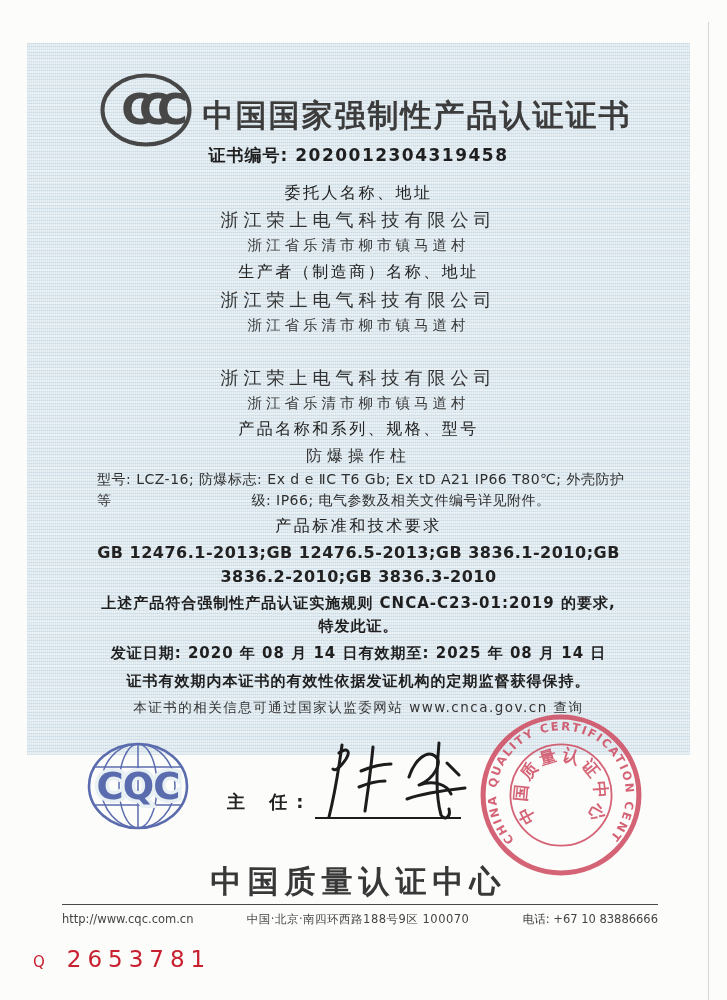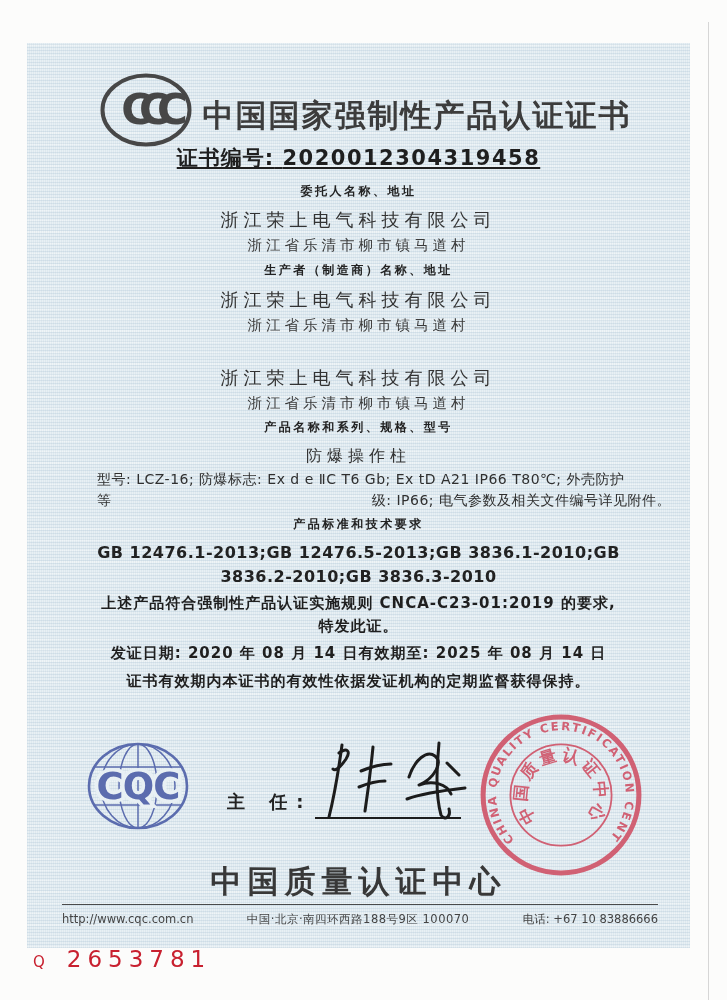--- a/index.html
+++ b/index.html
@@ -12,7 +12,7 @@
     overflow:hidden;
   }
   .paper {
-    position:absolute; left:27px; top:43px; width:663px; height:905px;
+    position:absolute; left:27px; top:43px; width:663px; height:712px;
     background-color:#e8f0f4;
     background-image:
       repeating-linear-gradient(0deg, rgba(122,158,186,0.16) 0px, rgba(122,158,186,0.16) 1px, transparent 1px, transparent 3px),

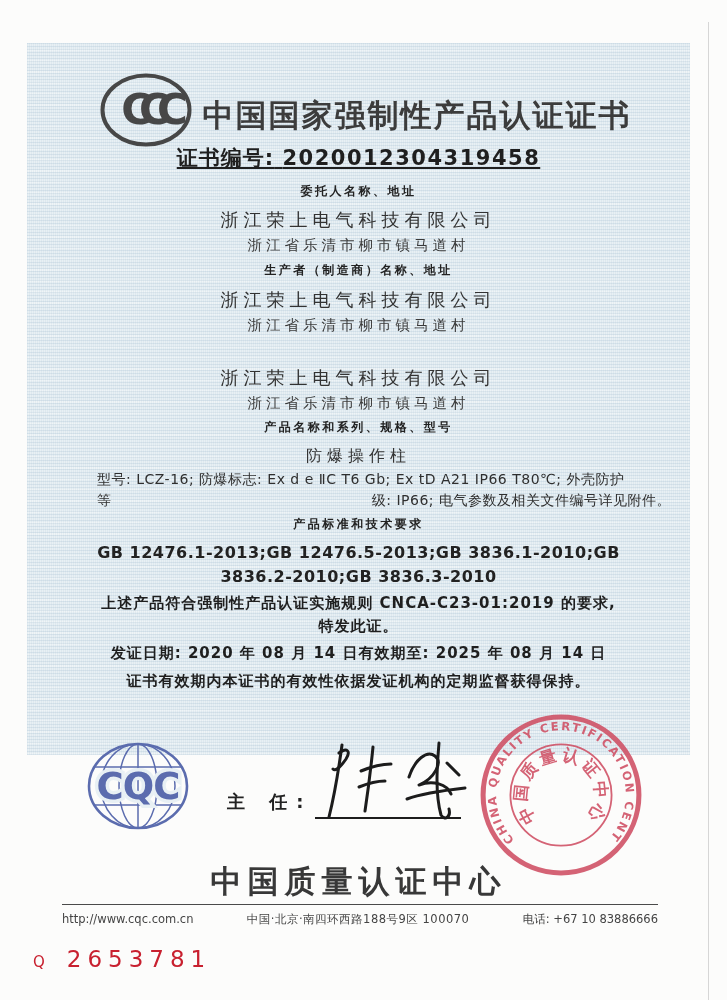--- a/index.html
+++ b/index.html
@@ -25,7 +25,7 @@
     top:52px; font-size:31px; font-weight:700; color:#3c3c3c; letter-spacing:2px;
     left:150px; width:480px;
   }
-  .certline { top:101px; font-size:21px; font-weight:700; color:#1f1f1f; letter-spacing:1px;text-decoration:underline; }
+  .certline { top:101px; font-size:17px; font-weight:700; color:#1f1f1f; letter-spacing:1px; }
   .certline .num { letter-spacing:1.5px; }
   .h { font-size:12px; font-weight:700; color:#222; letter-spacing:2.5px; }
   .company { font-size:18px; color:#333; letter-spacing:5px; }

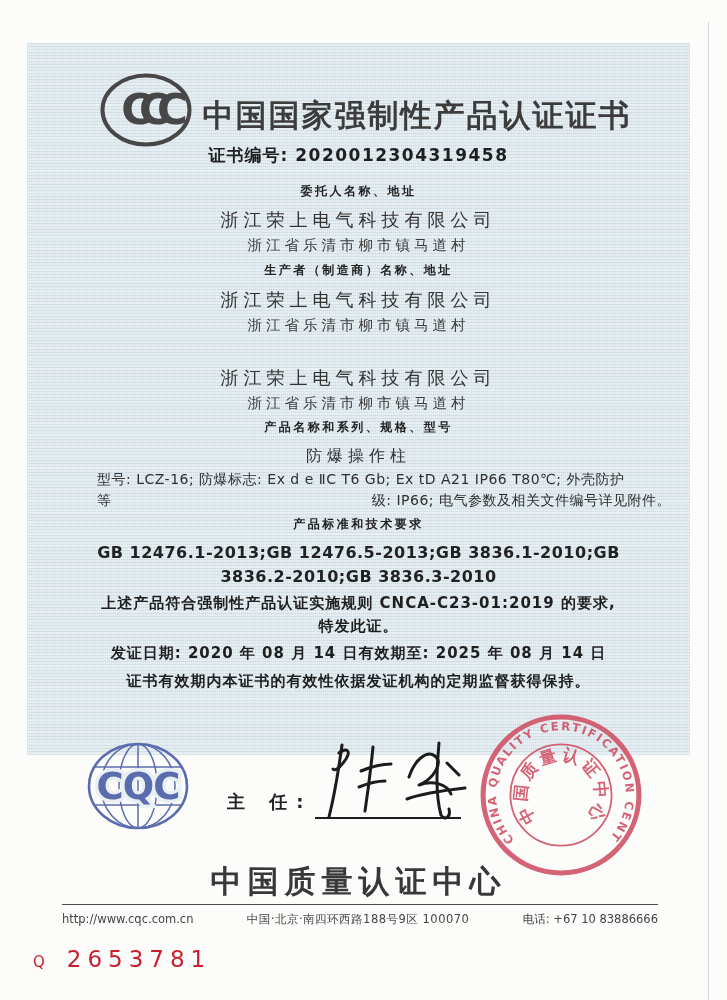--- a/index.html
+++ b/index.html
@@ -27,7 +27,7 @@
   }
   .certline { top:101px; font-size:17px; font-weight:700; color:#1f1f1f; letter-spacing:1px; }
   .certline .num { letter-spacing:1.5px; }
-  .h { font-size:12px; font-weight:700; color:#222; letter-spacing:2.5px; }
+  .h { font-size:16px; font-weight:400; color:#222; letter-spacing:2.5px; }
   .company { font-size:18px; color:#333; letter-spacing:5px; }
   .addr { font-size:14.5px; color:#3a3a3a; letter-spacing:4px; }
   .product { font-size:16px; color:#333; letter-spacing:5px; }

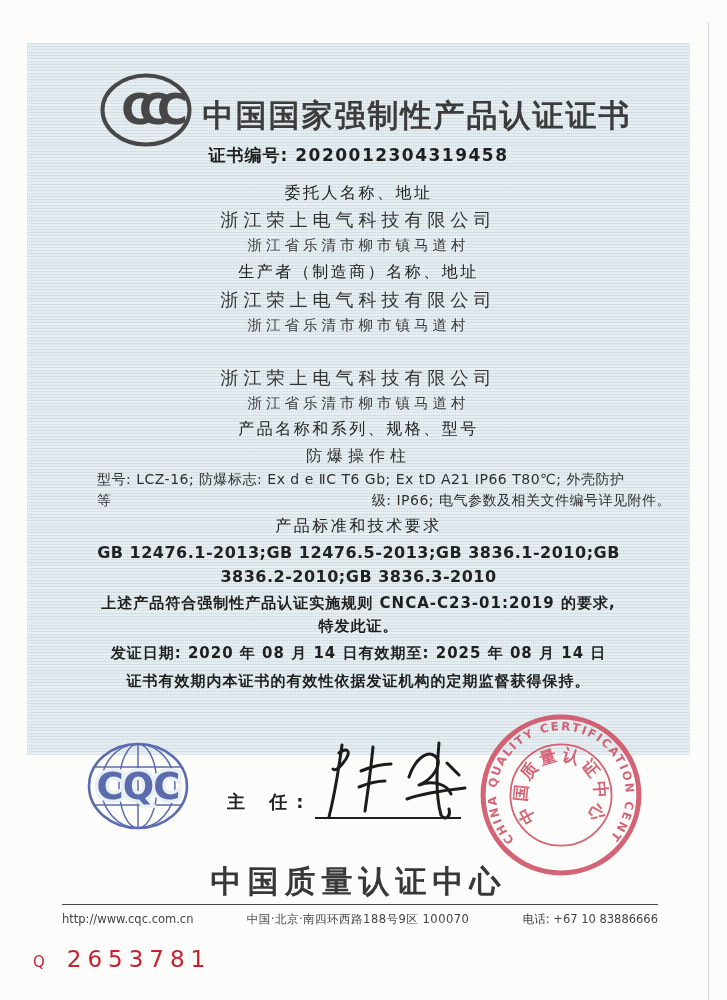--- a/index.html
+++ b/index.html
@@ -33,7 +33,7 @@
   .product { font-size:16px; color:#333; letter-spacing:5px; }
   .spec { font-size:14px; color:#2f2f2f; letter-spacing:0.5px; line-height:21px; }
   .spec1 { top:426px; left:70px; width:540px; text-align:left; }
-  .spec2 { top:447px; left:104px; width:540px; text-align:right; }
+  .spec2 { top:447px; left:104px; width:540px; text-align:center; }
   .std { font-size:16px; font-weight:600; color:#222; letter-spacing:0.5px; line-height:23px; }
   .bold15 { font-size:15px; font-weight:700; color:#1f1f1f; letter-spacing:1px; }
   .info { top:656px; font-size:13.5px; color:#333; letter-spacing:1.5px; }

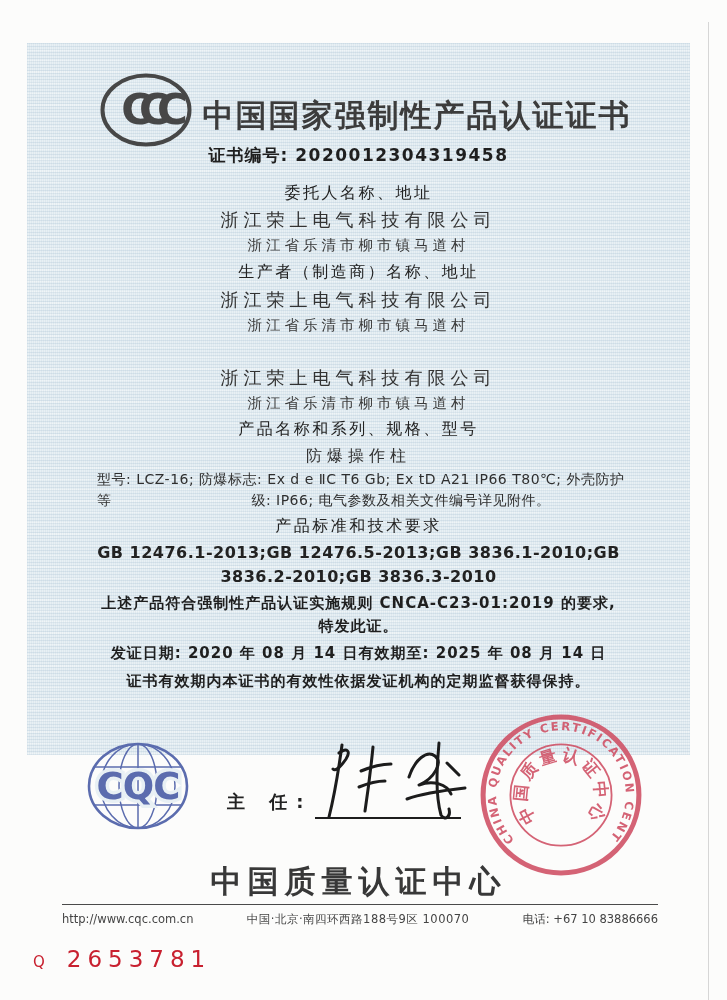--- a/index.html
+++ b/index.html
@@ -94,6 +94,7 @@
 
   <div class="abs bold15" style="top:601px">发证日期: 2020 年 08 月 14 日有效期至: 2025 年 08 月 14 日</div>
   <div class="abs bold15" style="top:629px">证书有效期内本证书的有效性依据发证机构的定期监督获得保持。</div>
+  <div class="abs info">本证书的相关信息可通过国家认监委网站 www.cnca.gov.cn 查询</div>
 
   <svg class="cqc-logo" width="106" height="92" viewBox="0 0 106 92">
     <defs>

